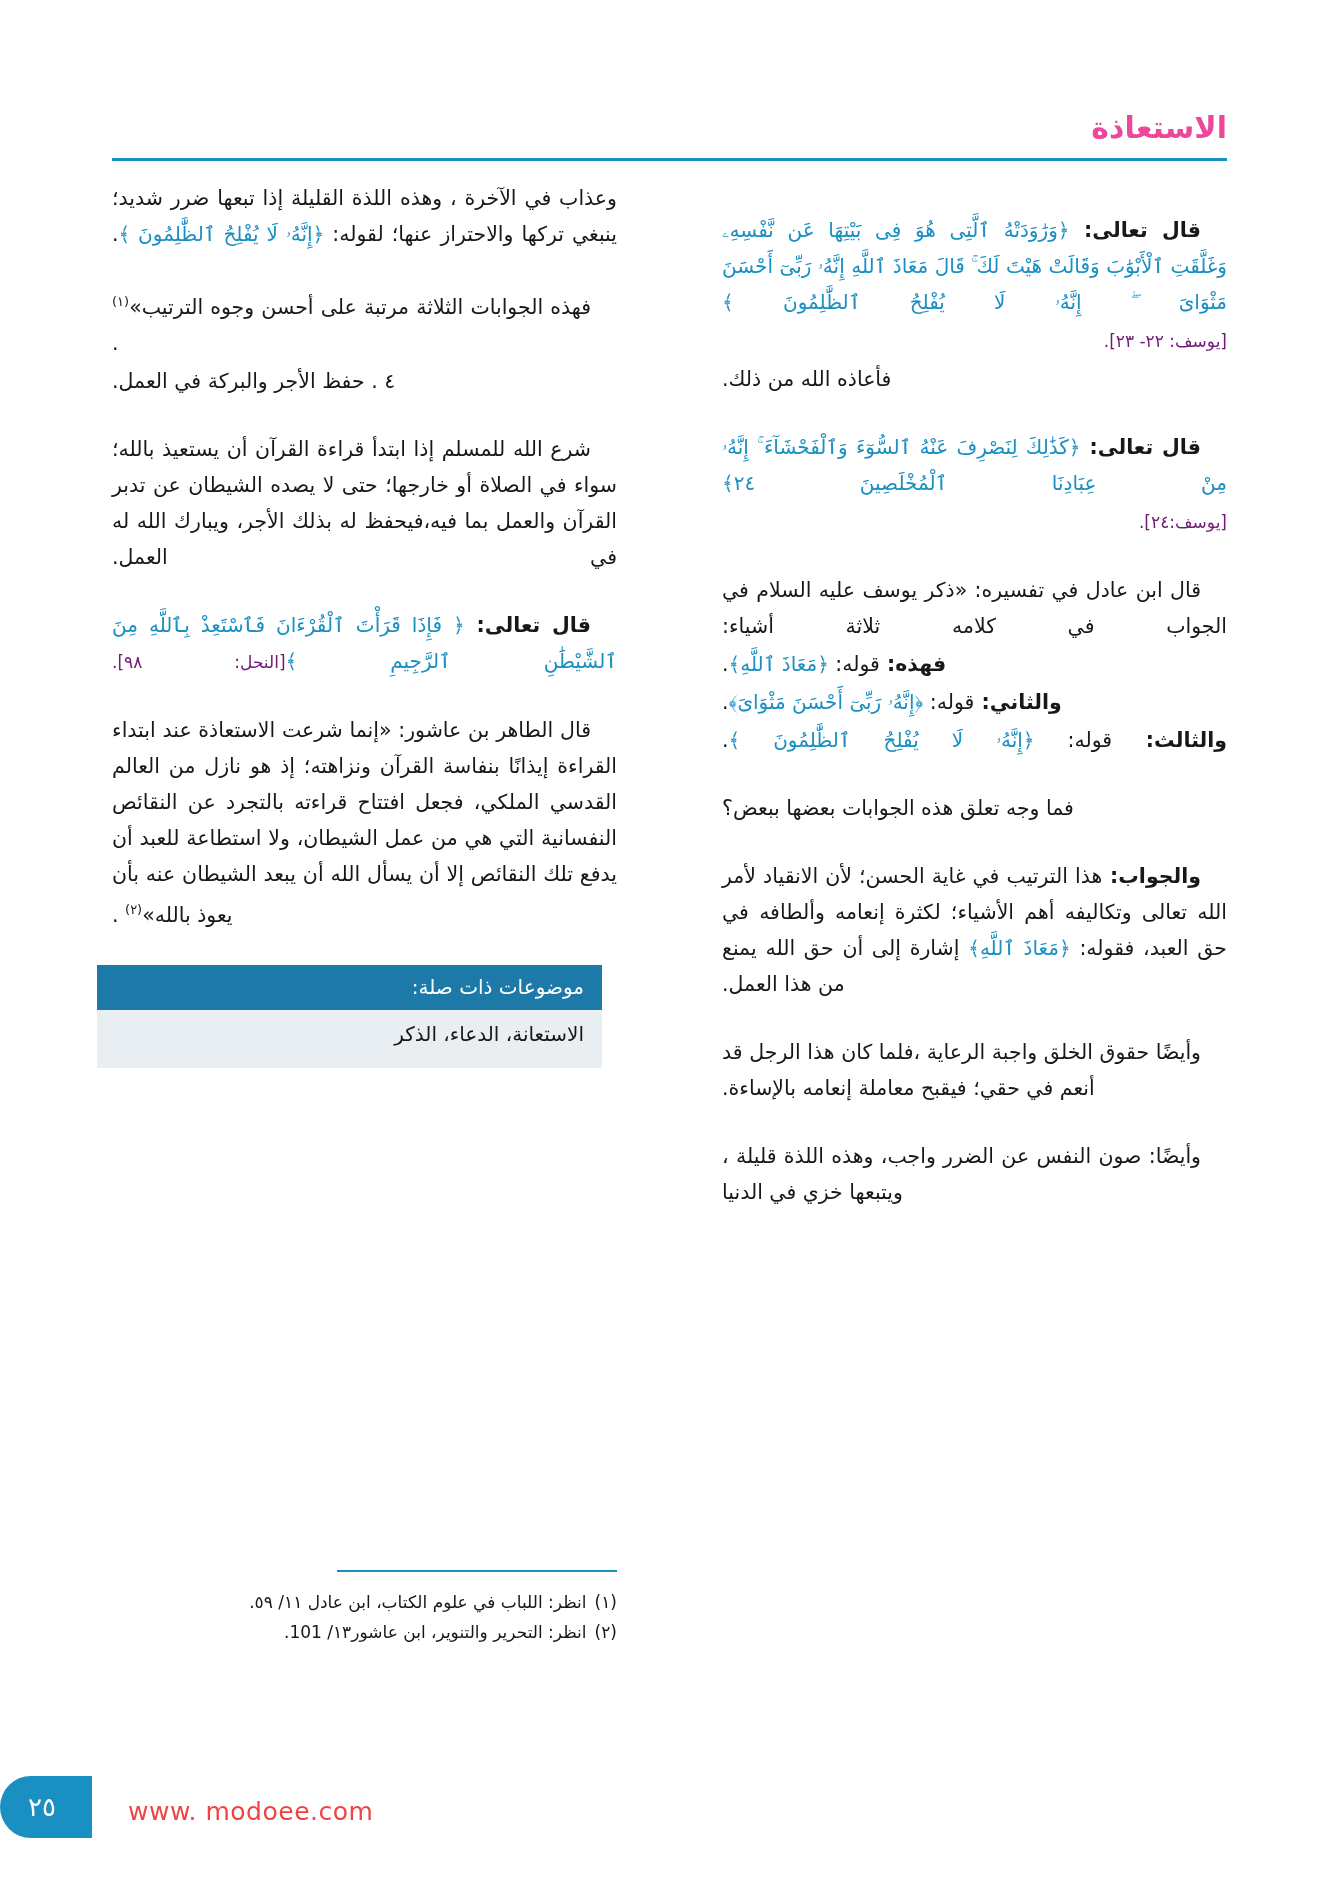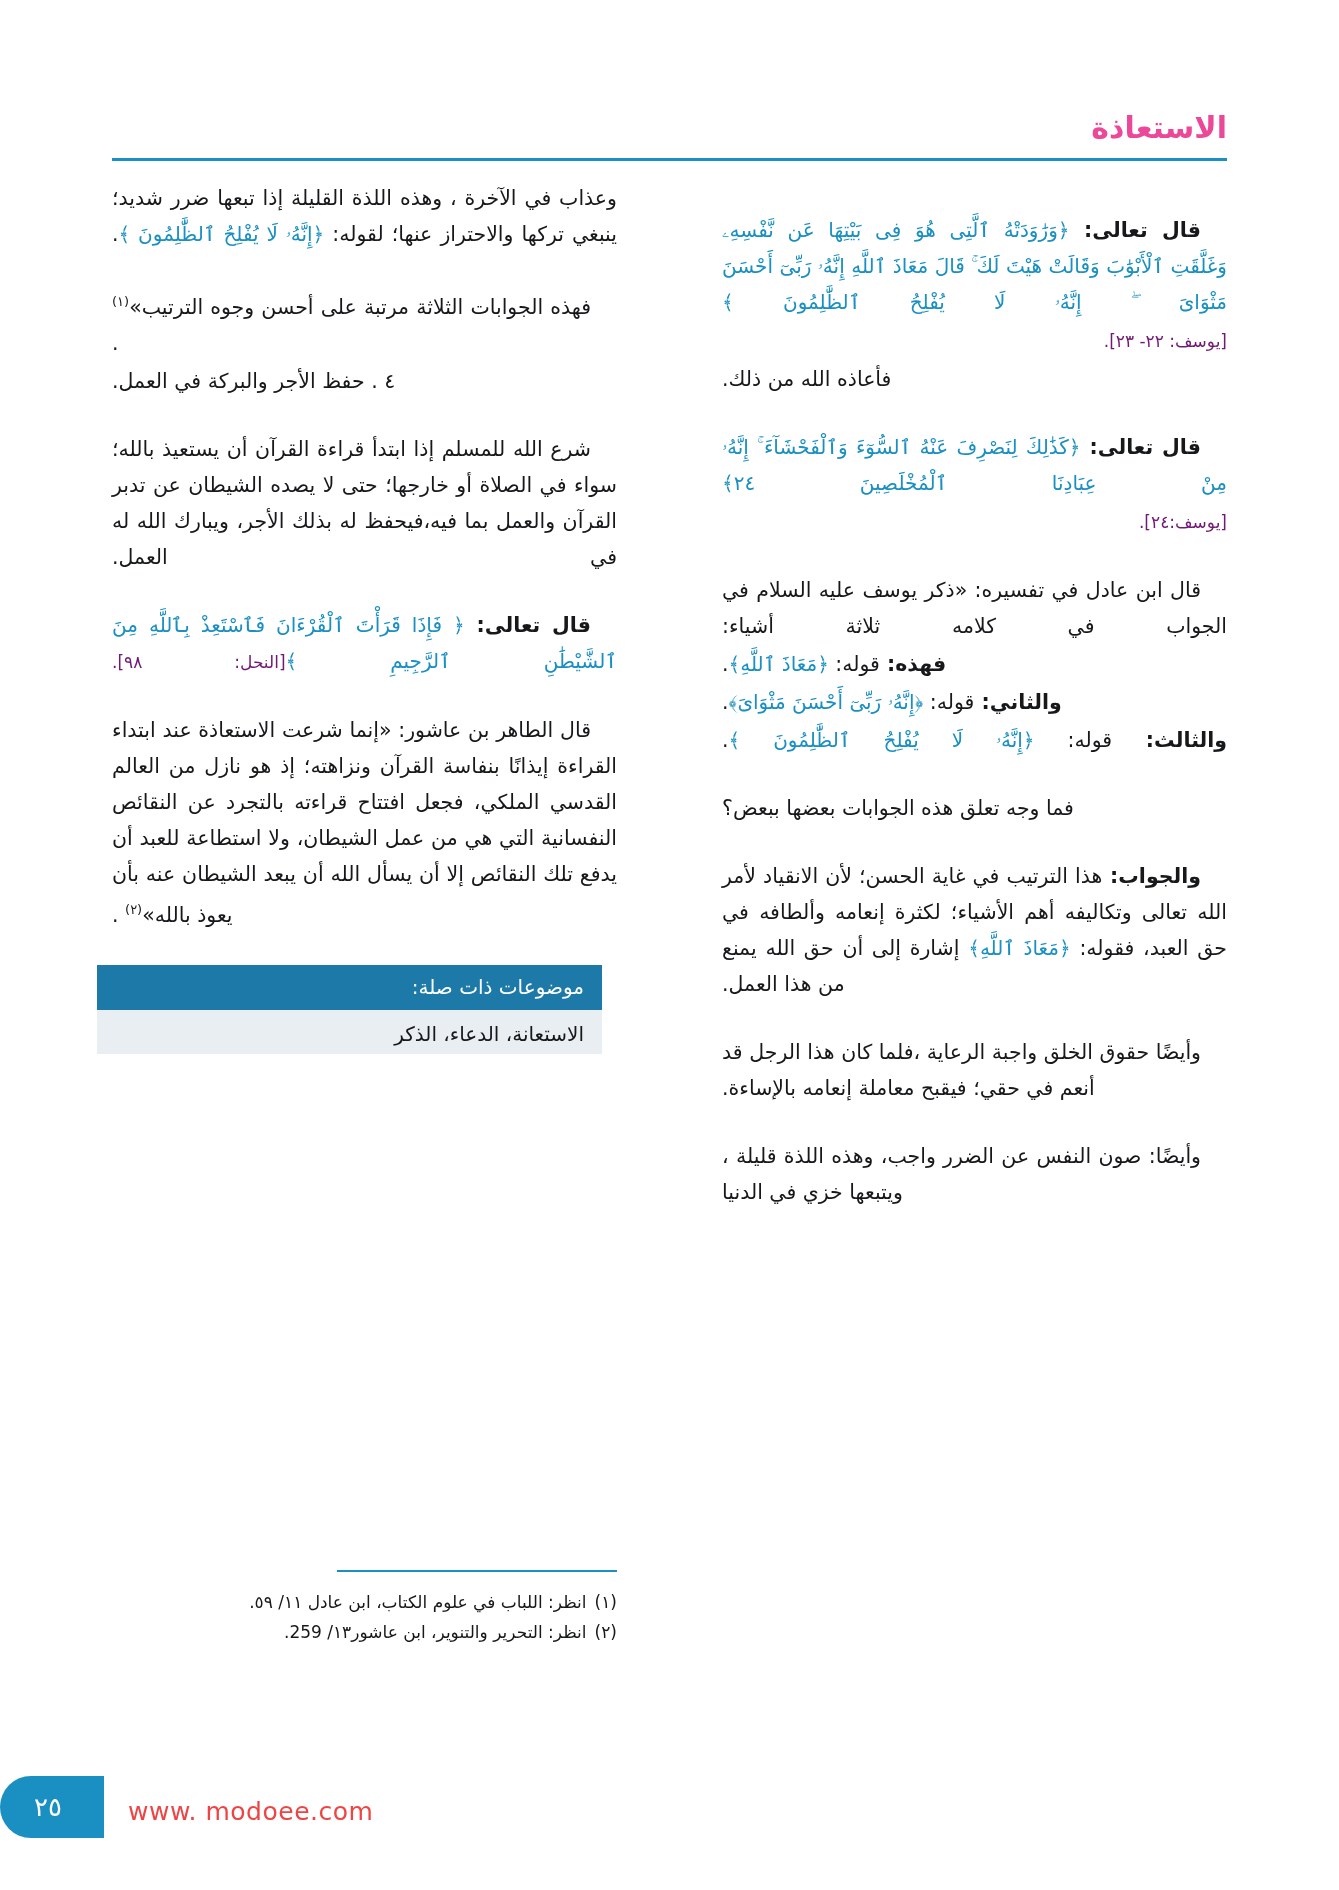--- a/index.html
+++ b/index.html
@@ -112,7 +112,7 @@
     background: #e9eef2;
     color: #17181a;
     font-size: 20px;
-    padding: 12px 18px 8px 18px;
+    padding: 12px 18px 22px 18px;
     text-align: right;
   }
 

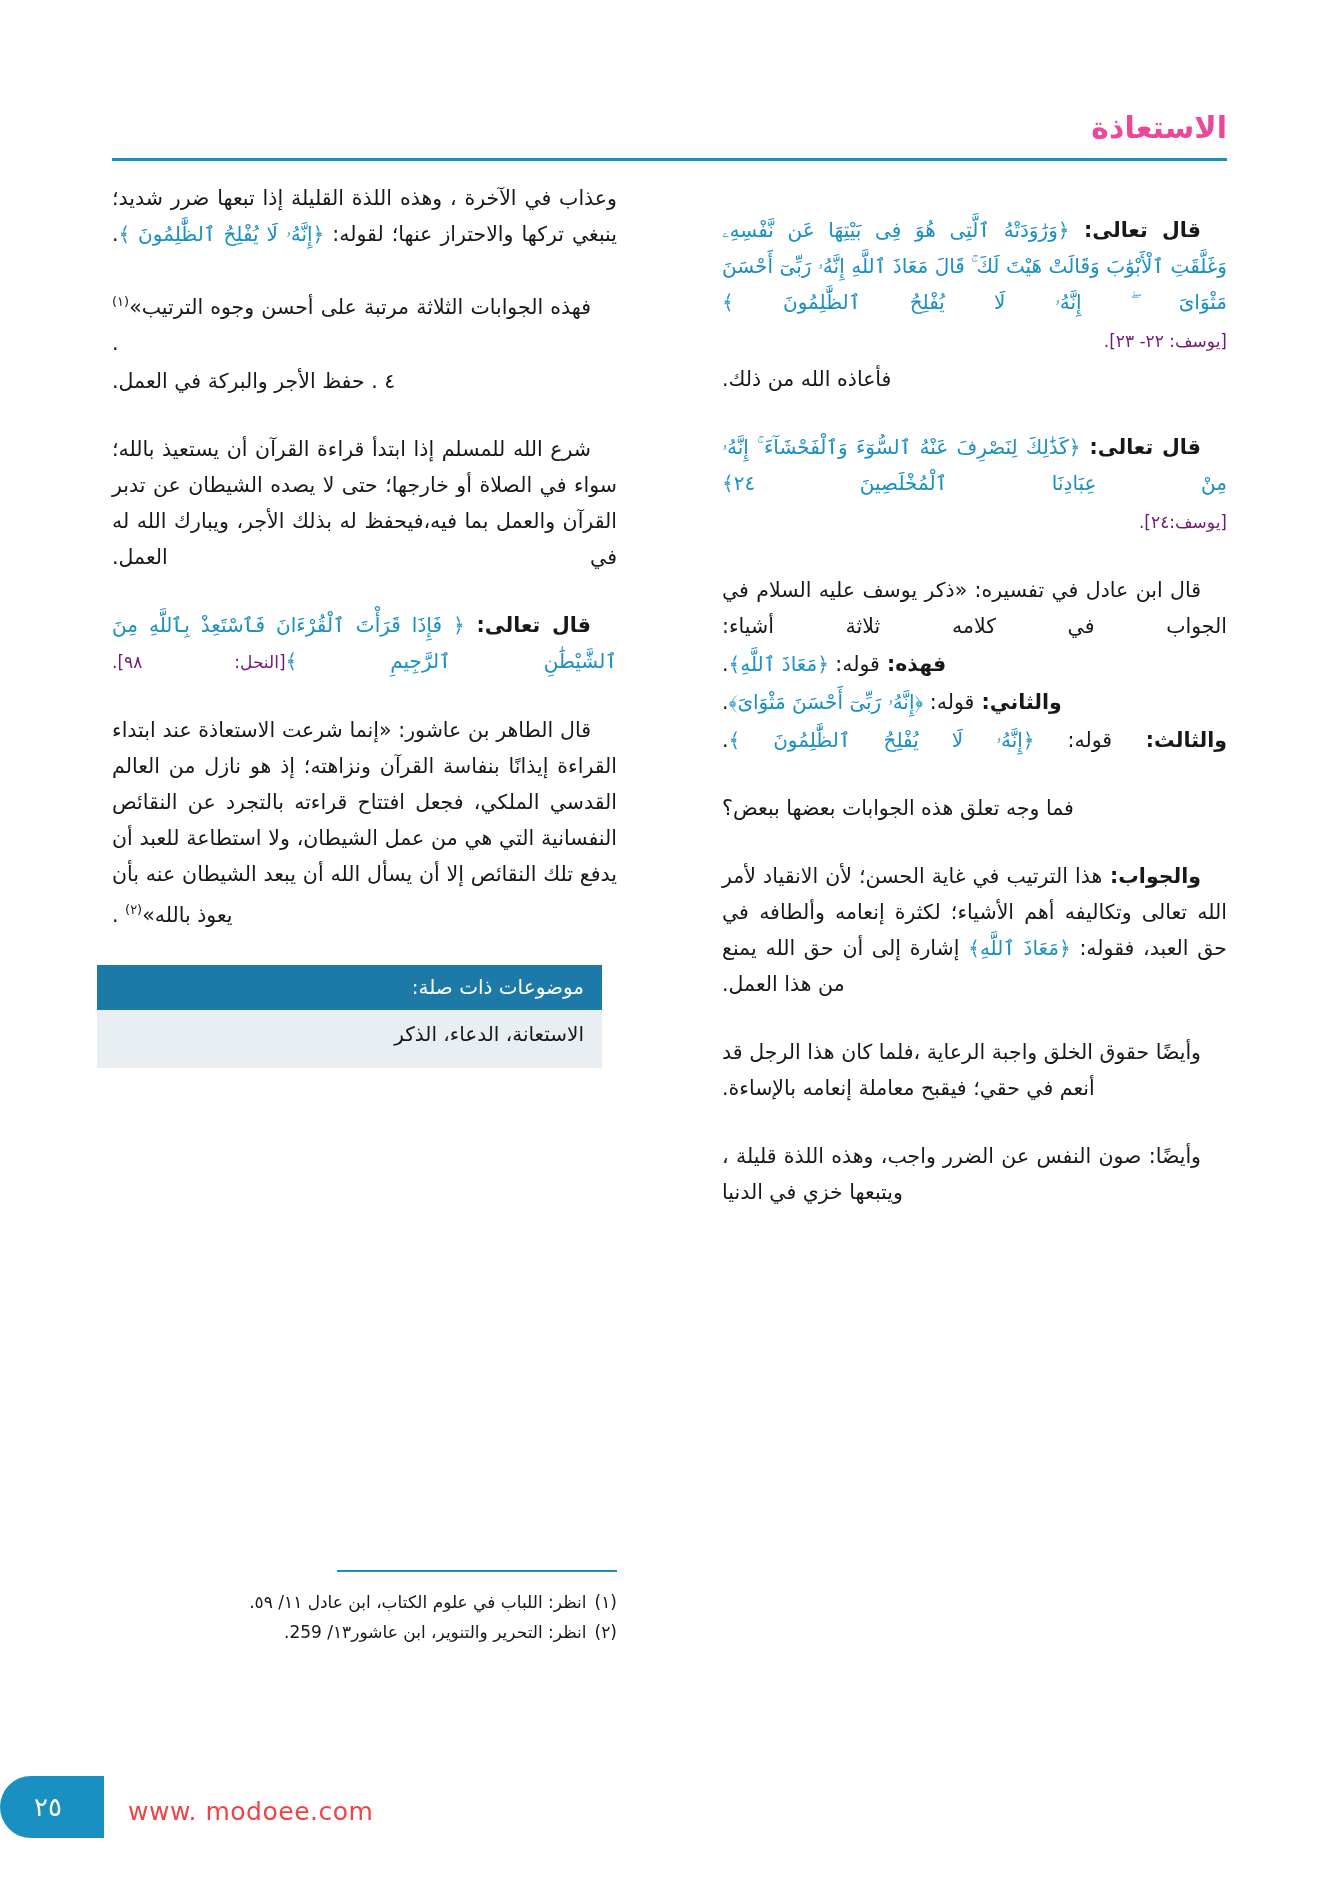--- a/index.html
+++ b/index.html
@@ -294,7 +294,7 @@
       </div>
       <div class="fn-item">
         <span class="fn-num">(٢)</span>
-        <span class="fn-text">انظر: التحرير والتنوير، ابن عاشور١٣/ 259.</span>
+        <span class="fn-text">انظر: التحرير والتنوير، ابن عاشور١٣/ 101.</span>
       </div>
     </div>
   </div>

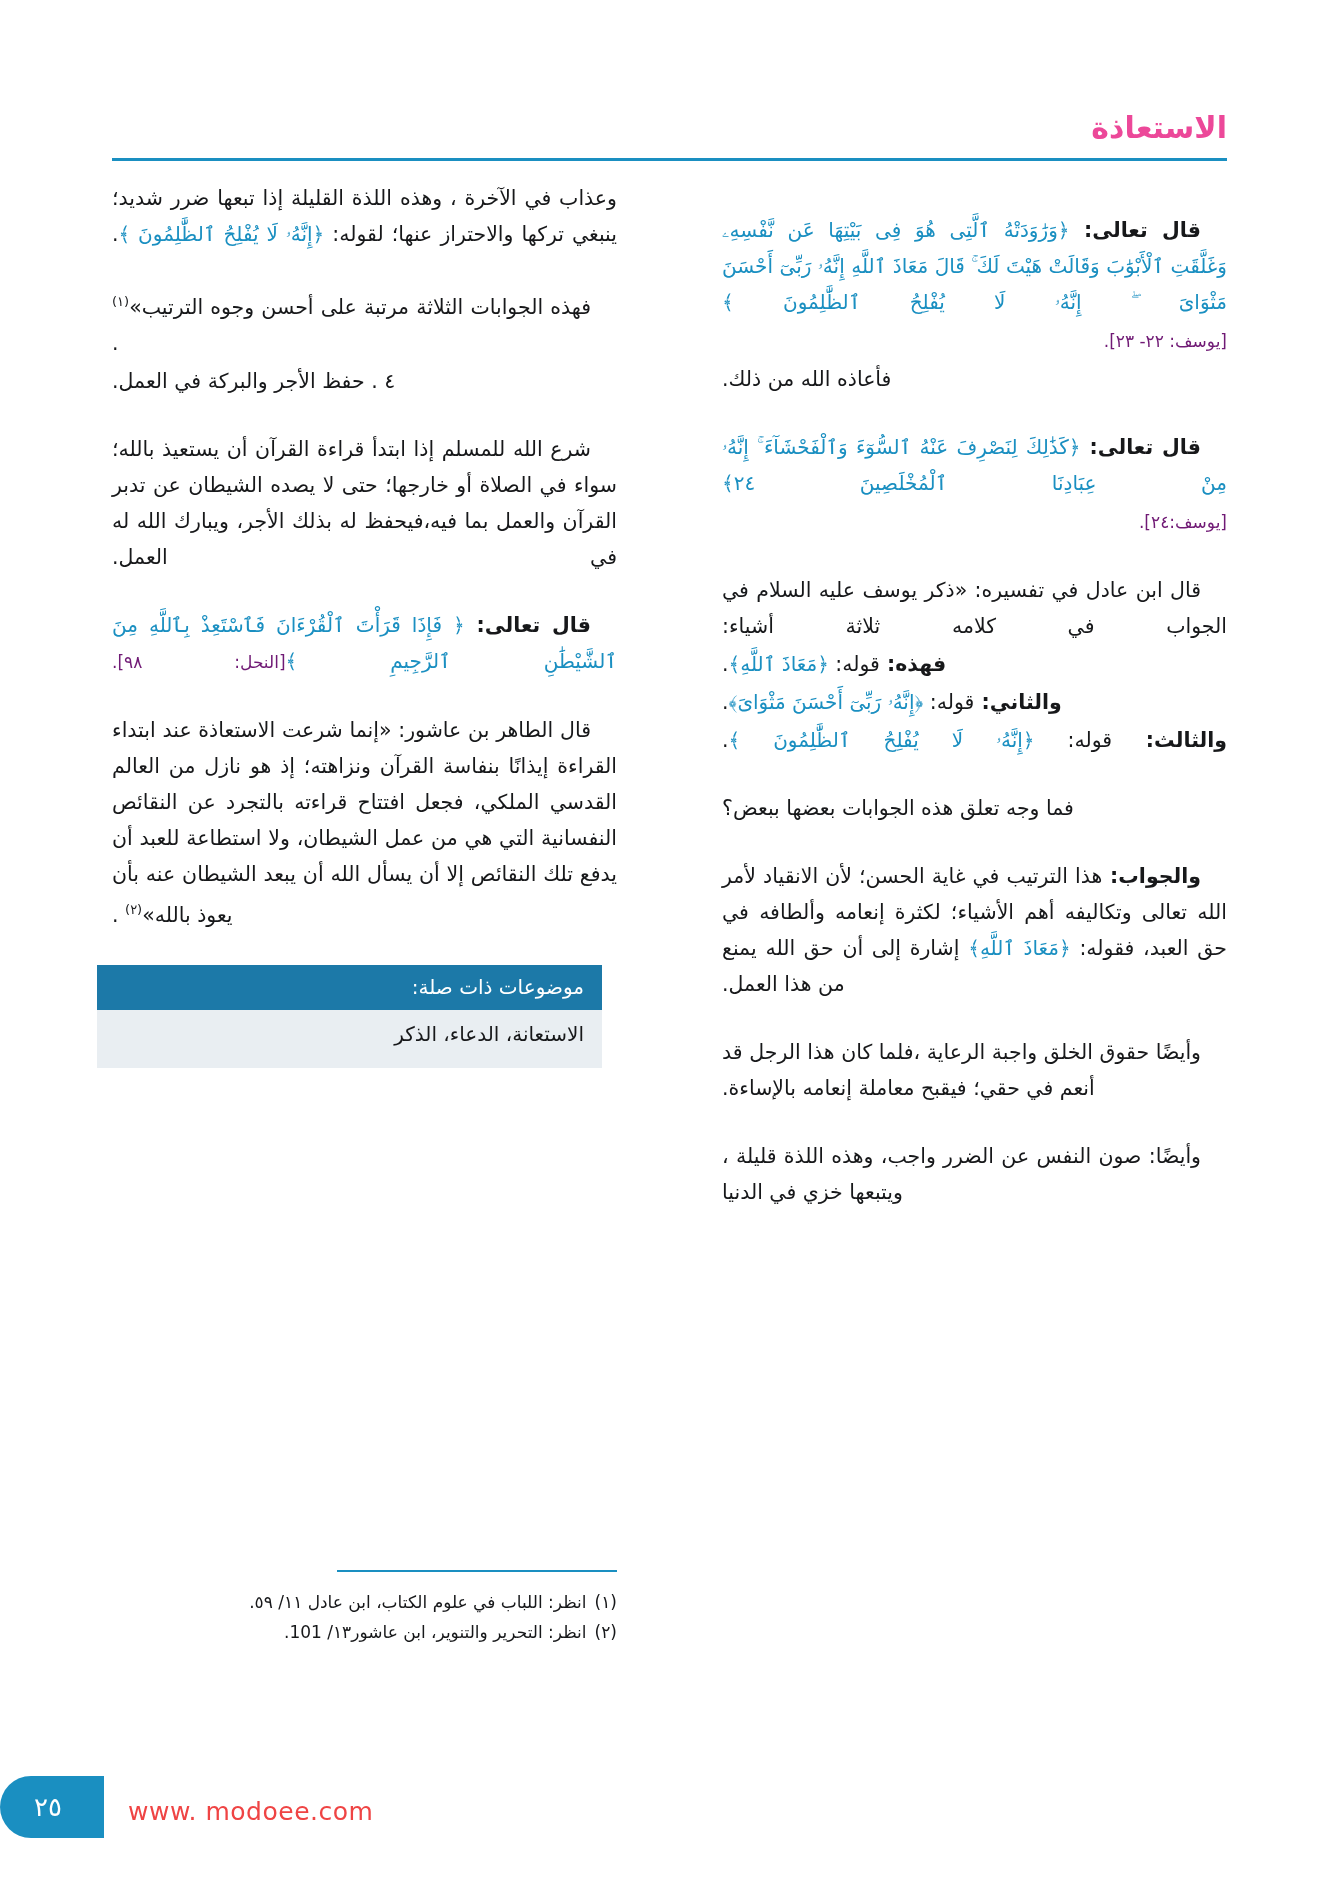--- a/index.html
+++ b/index.html
@@ -160,7 +160,7 @@
     position: absolute;
     right: 0;
     bottom: 52px;
-    width: 104px;
+    width: 92px;
     height: 62px;
     background: #1a8fc1;
     border-radius: 0 40px 40px 0;

